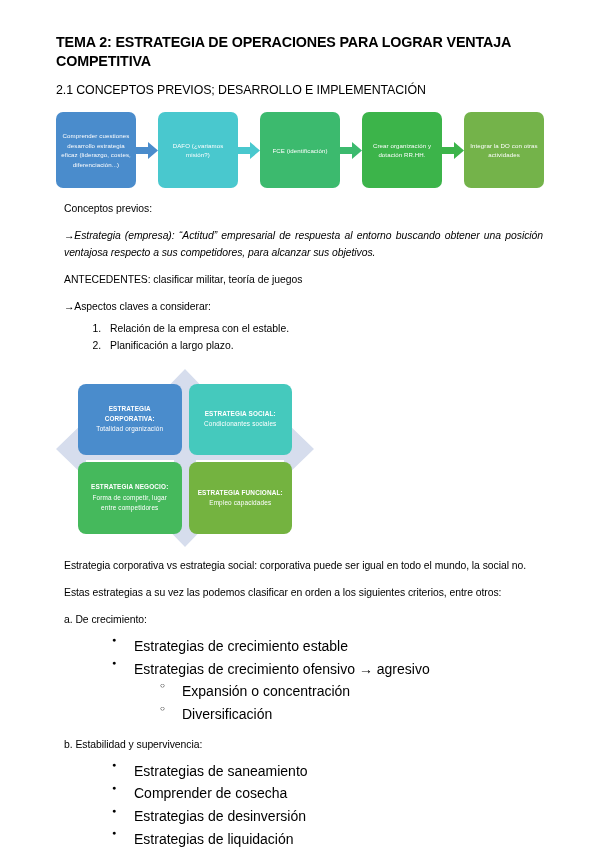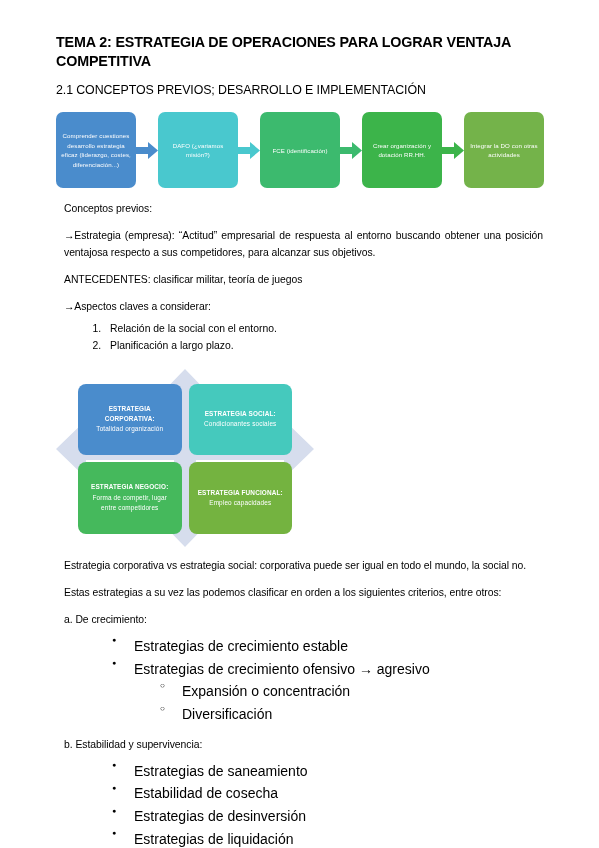--- a/index.html
+++ b/index.html
@@ -79,7 +79,7 @@
     line-height: 1.55;
     letter-spacing: -0.05px;
   }
-  p.body.justify { text-align: justify; }
+  p.body.justify { text-align: justify; font-style: italic; }
 
   ol.num-list {
     margin: 6px 0 0 0;

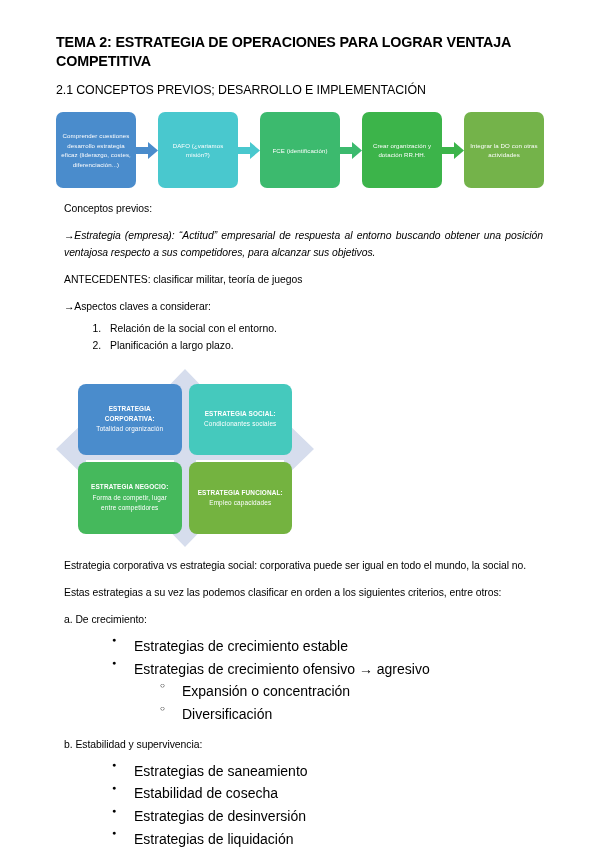--- a/index.html
+++ b/index.html
@@ -229,7 +229,7 @@
   <p class="body">→Aspectos claves a considerar:</p>
 
   <ol class="num-list">
-    <li>Relación de la social con el entorno.</li>
+    <li>Relación de la empresa con el estable.</li>
     <li>Planificación a largo plazo.</li>
   </ol>
 

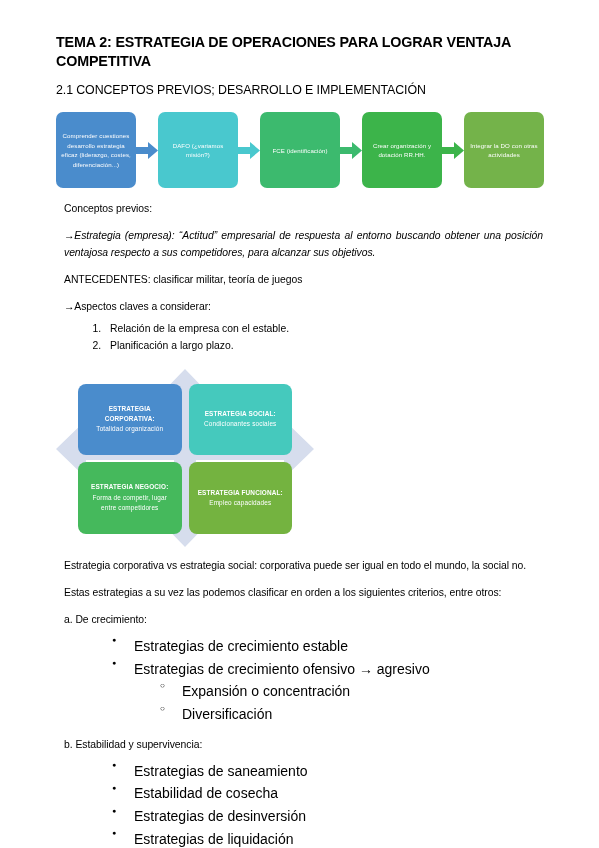--- a/index.html
+++ b/index.html
@@ -295,7 +295,7 @@
 
   <ul class="bullets">
     <li>Estrategias de saneamiento</li>
-    <li>Estabilidad de cosecha</li>
+    <li>Comprender de cosecha</li>
     <li>Estrategias de desinversión</li>
     <li>Estrategias de liquidación</li>
   </ul>

